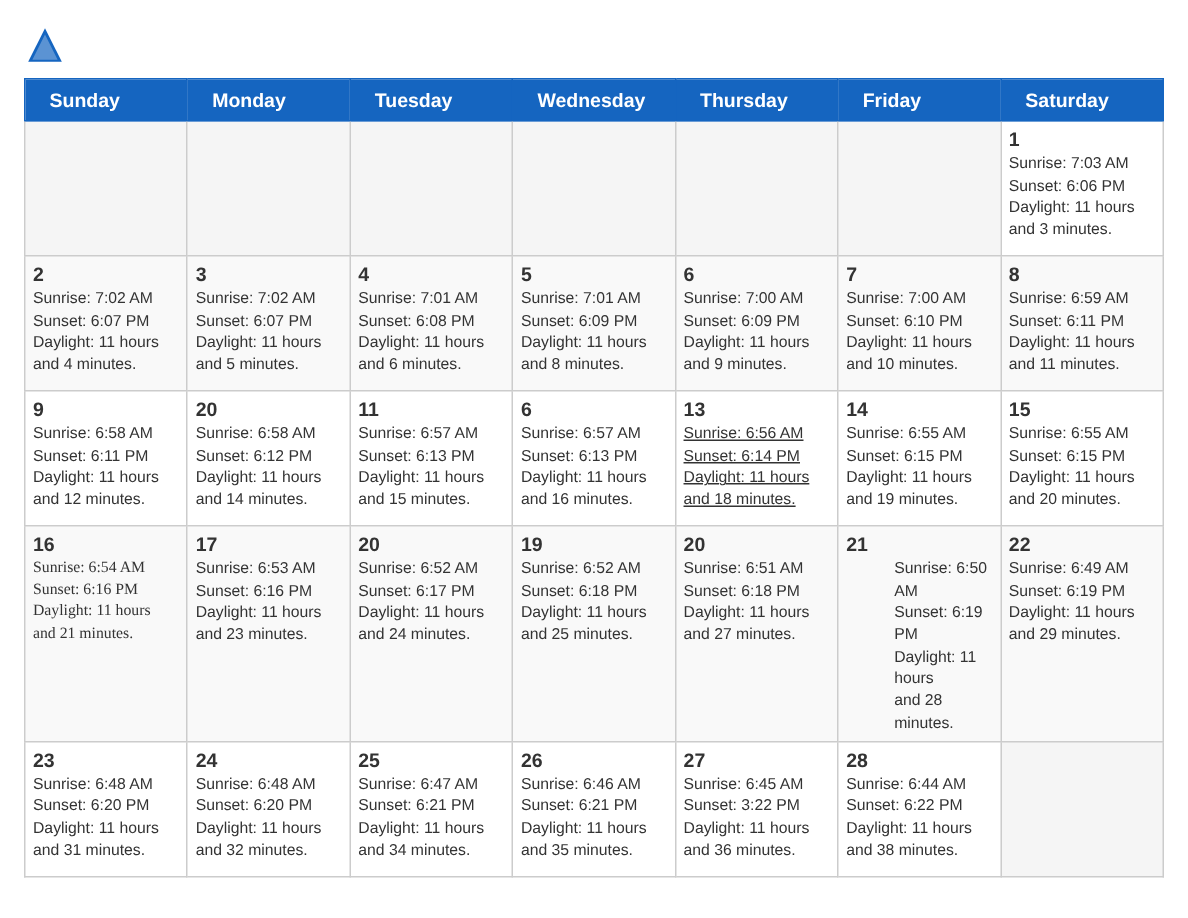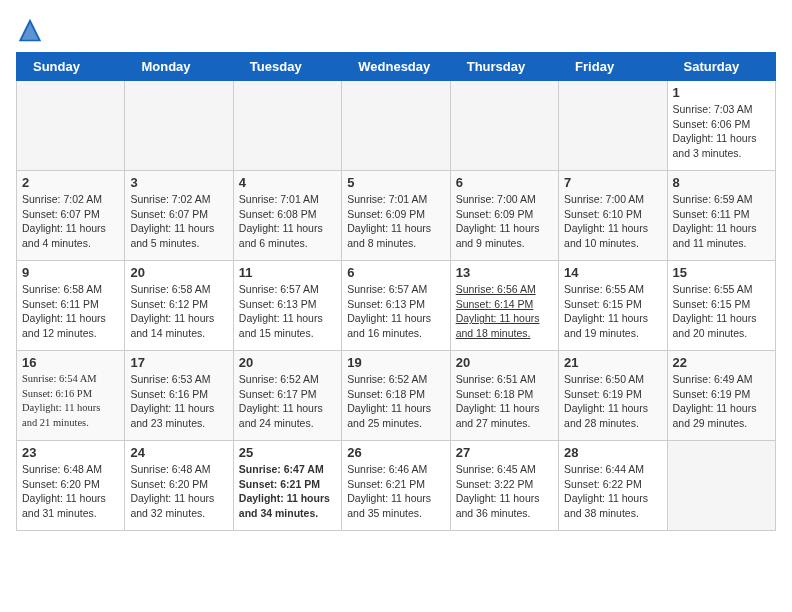--- a/index.html
+++ b/index.html
@@ -274,7 +274,7 @@
         </td>
         <td>
           <div class="day-number">21</div>
-          <div class="day-info" style="white-space: pre-line;">Sunrise: 6:50 AM
+          <div class="day-info" style="white-space: pre-line; margin-left: 32px;">Sunrise: 6:50 AM
 Sunset: 6:19 PM
 Daylight: 11 hours
 and 28 minutes.</div>

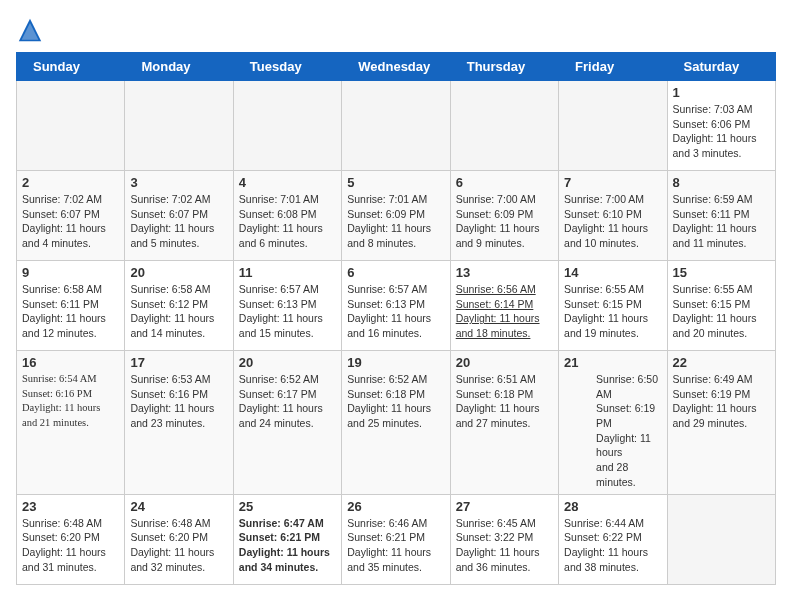--- a/index.html
+++ b/index.html
@@ -304,7 +304,7 @@
         </td>
         <td>
           <div class="day-number">25</div>
-          <div class="day-info" style="white-space: pre-line; font-weight: bold;">Sunrise: 6:47 AM
+          <div class="day-info" style="white-space: pre-line;">Sunrise: 6:47 AM
 Sunset: 6:21 PM
 Daylight: 11 hours
 and 34 minutes.</div>

